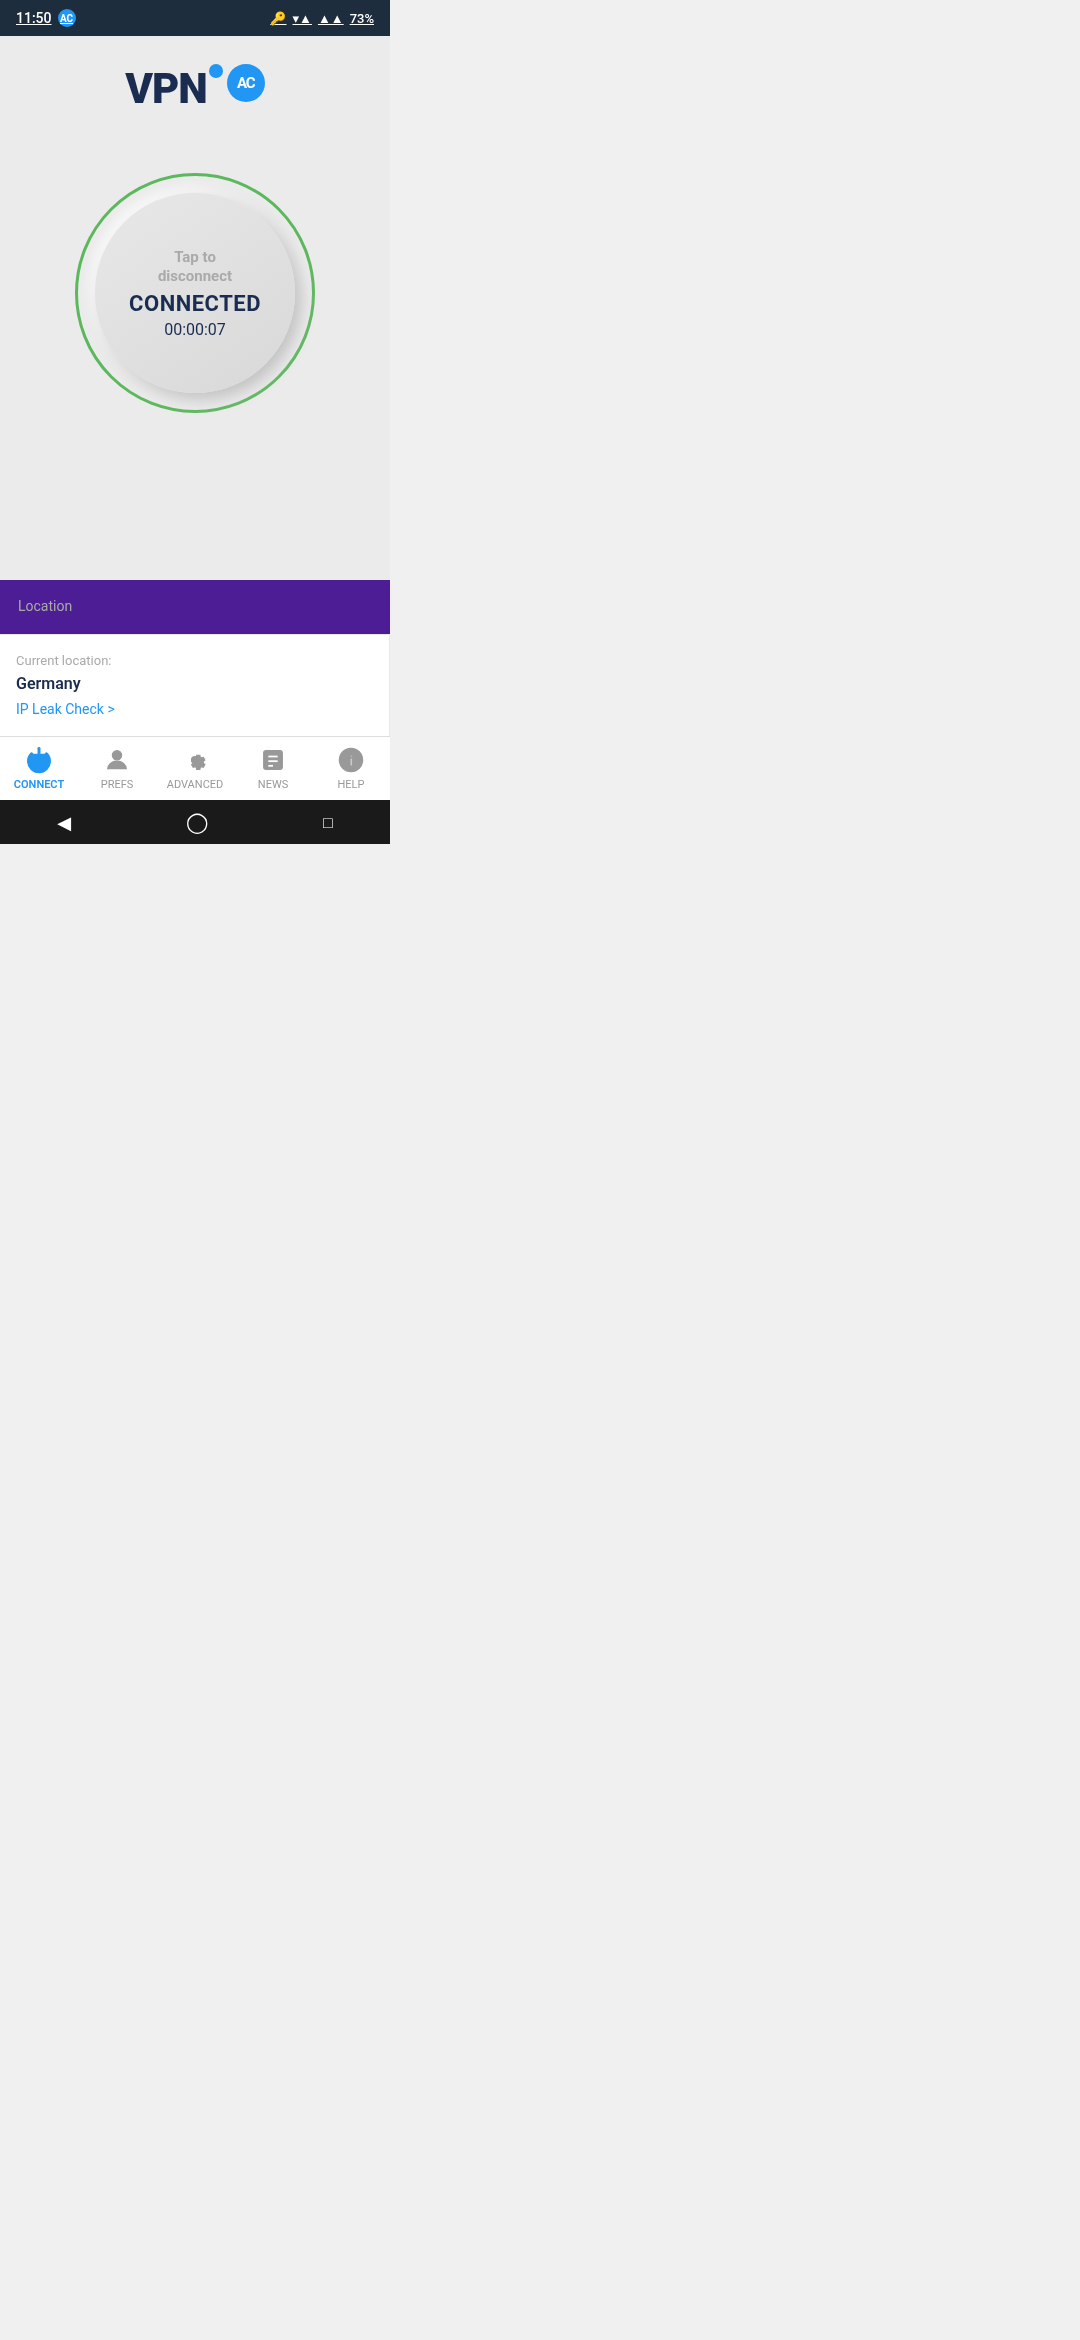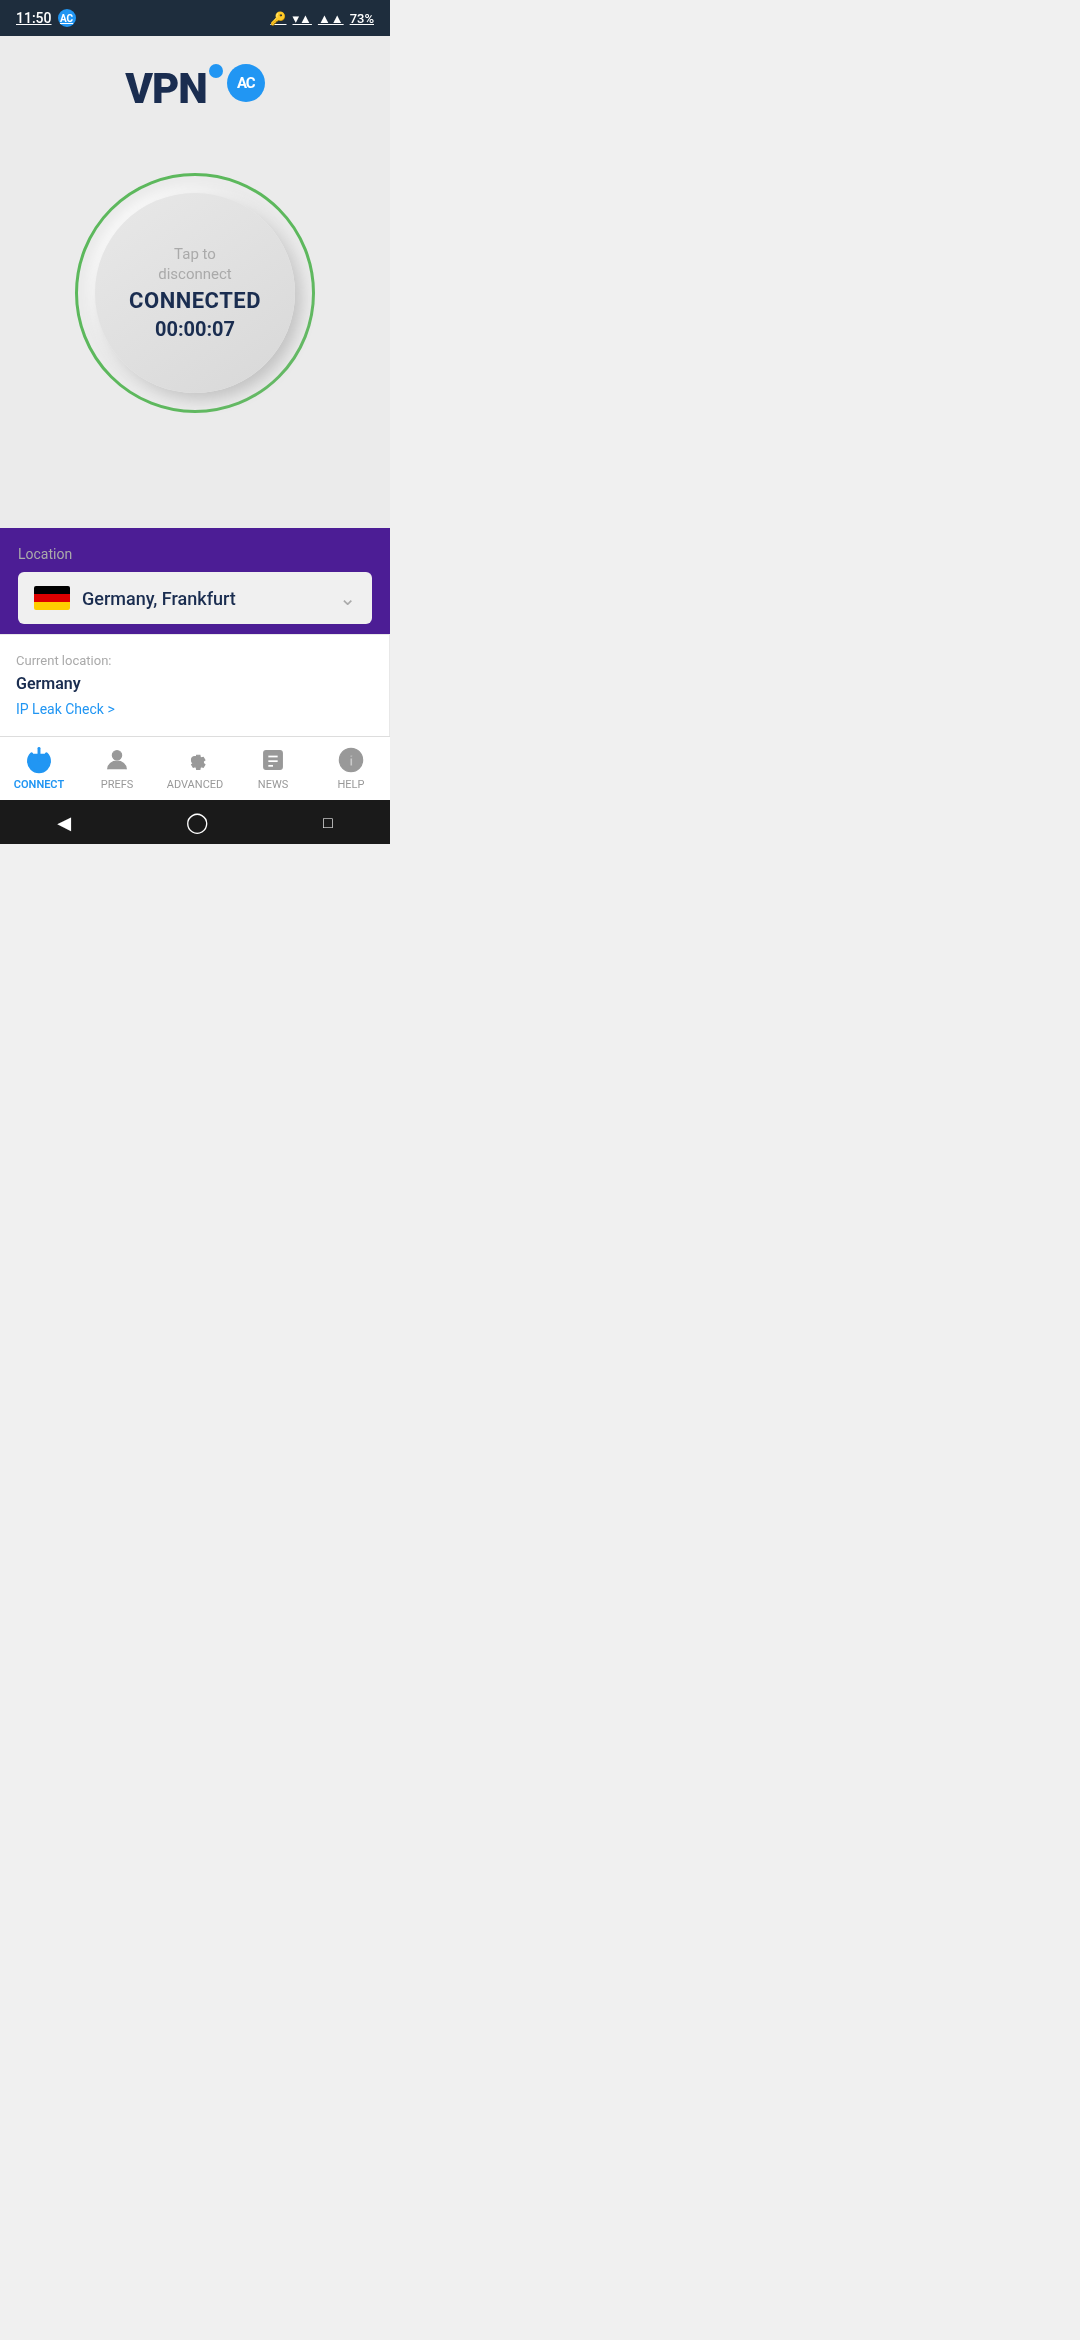--- a/index.html
+++ b/index.html
@@ -282,7 +282,7 @@
   <div class="connect-circle-wrapper">
     <div class="connect-outer-ring">
       <div class="connect-inner-circle">
-        <span class="tap-to-disconnect" style="white-space: pre-line;">Tap to
+        <span class="tap-to-disconnect" style="white-space: pre-line; font-weight: bold;">Tap to
 disconnect</span>
         <span class="connected-label">CONNECTED</span>
         <span class="timer-label">00:00:07</span>

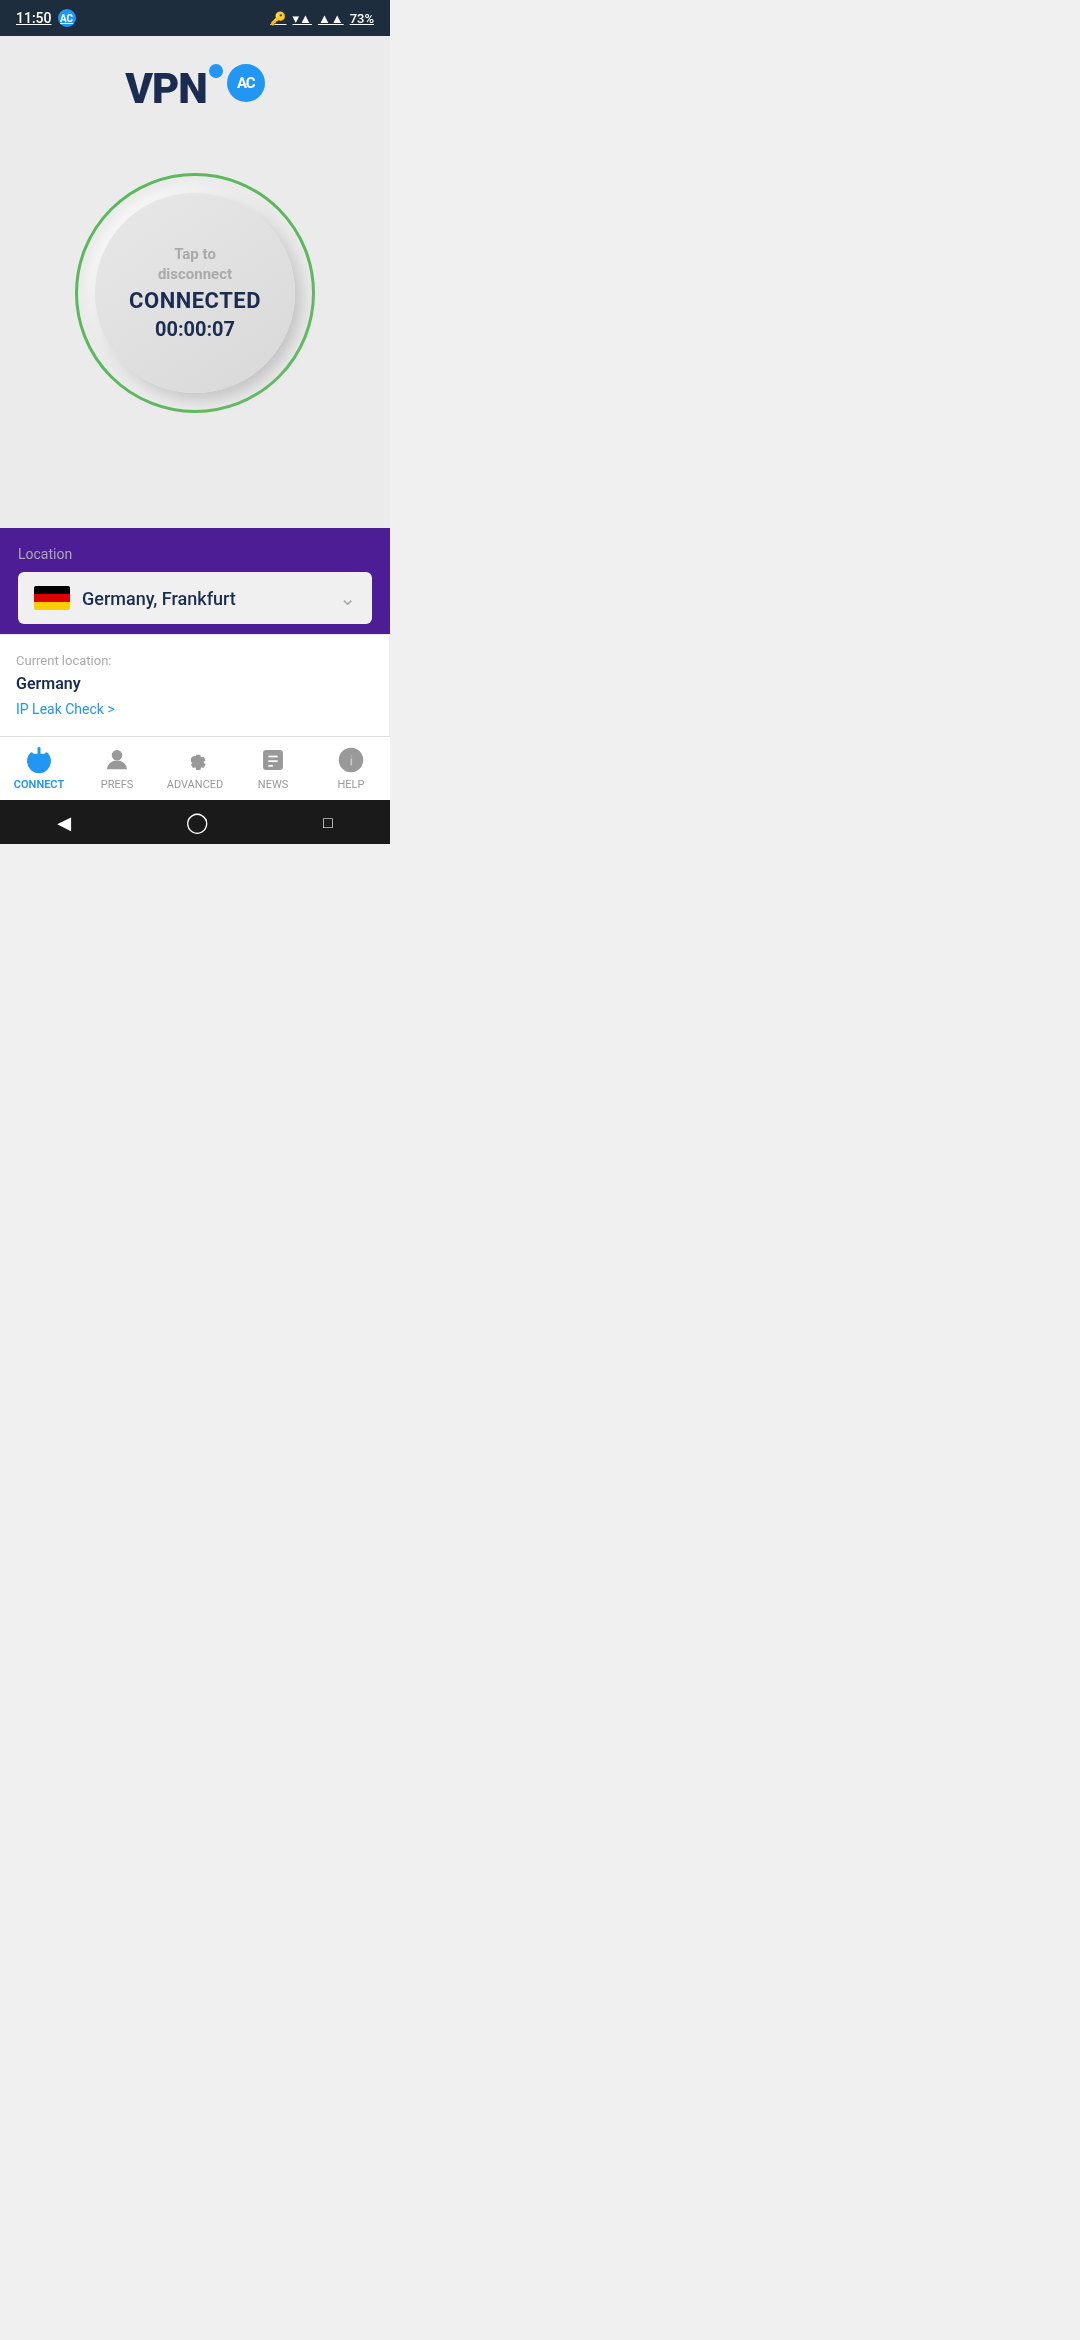--- a/index.html
+++ b/index.html
@@ -125,8 +125,8 @@
     }
     .timer-label {
       color: #1a2d50;
-      font-size: 20px;
-      font-weight: 700;
+      font-size: 16px;
+      font-weight: 400;
     }
 
     

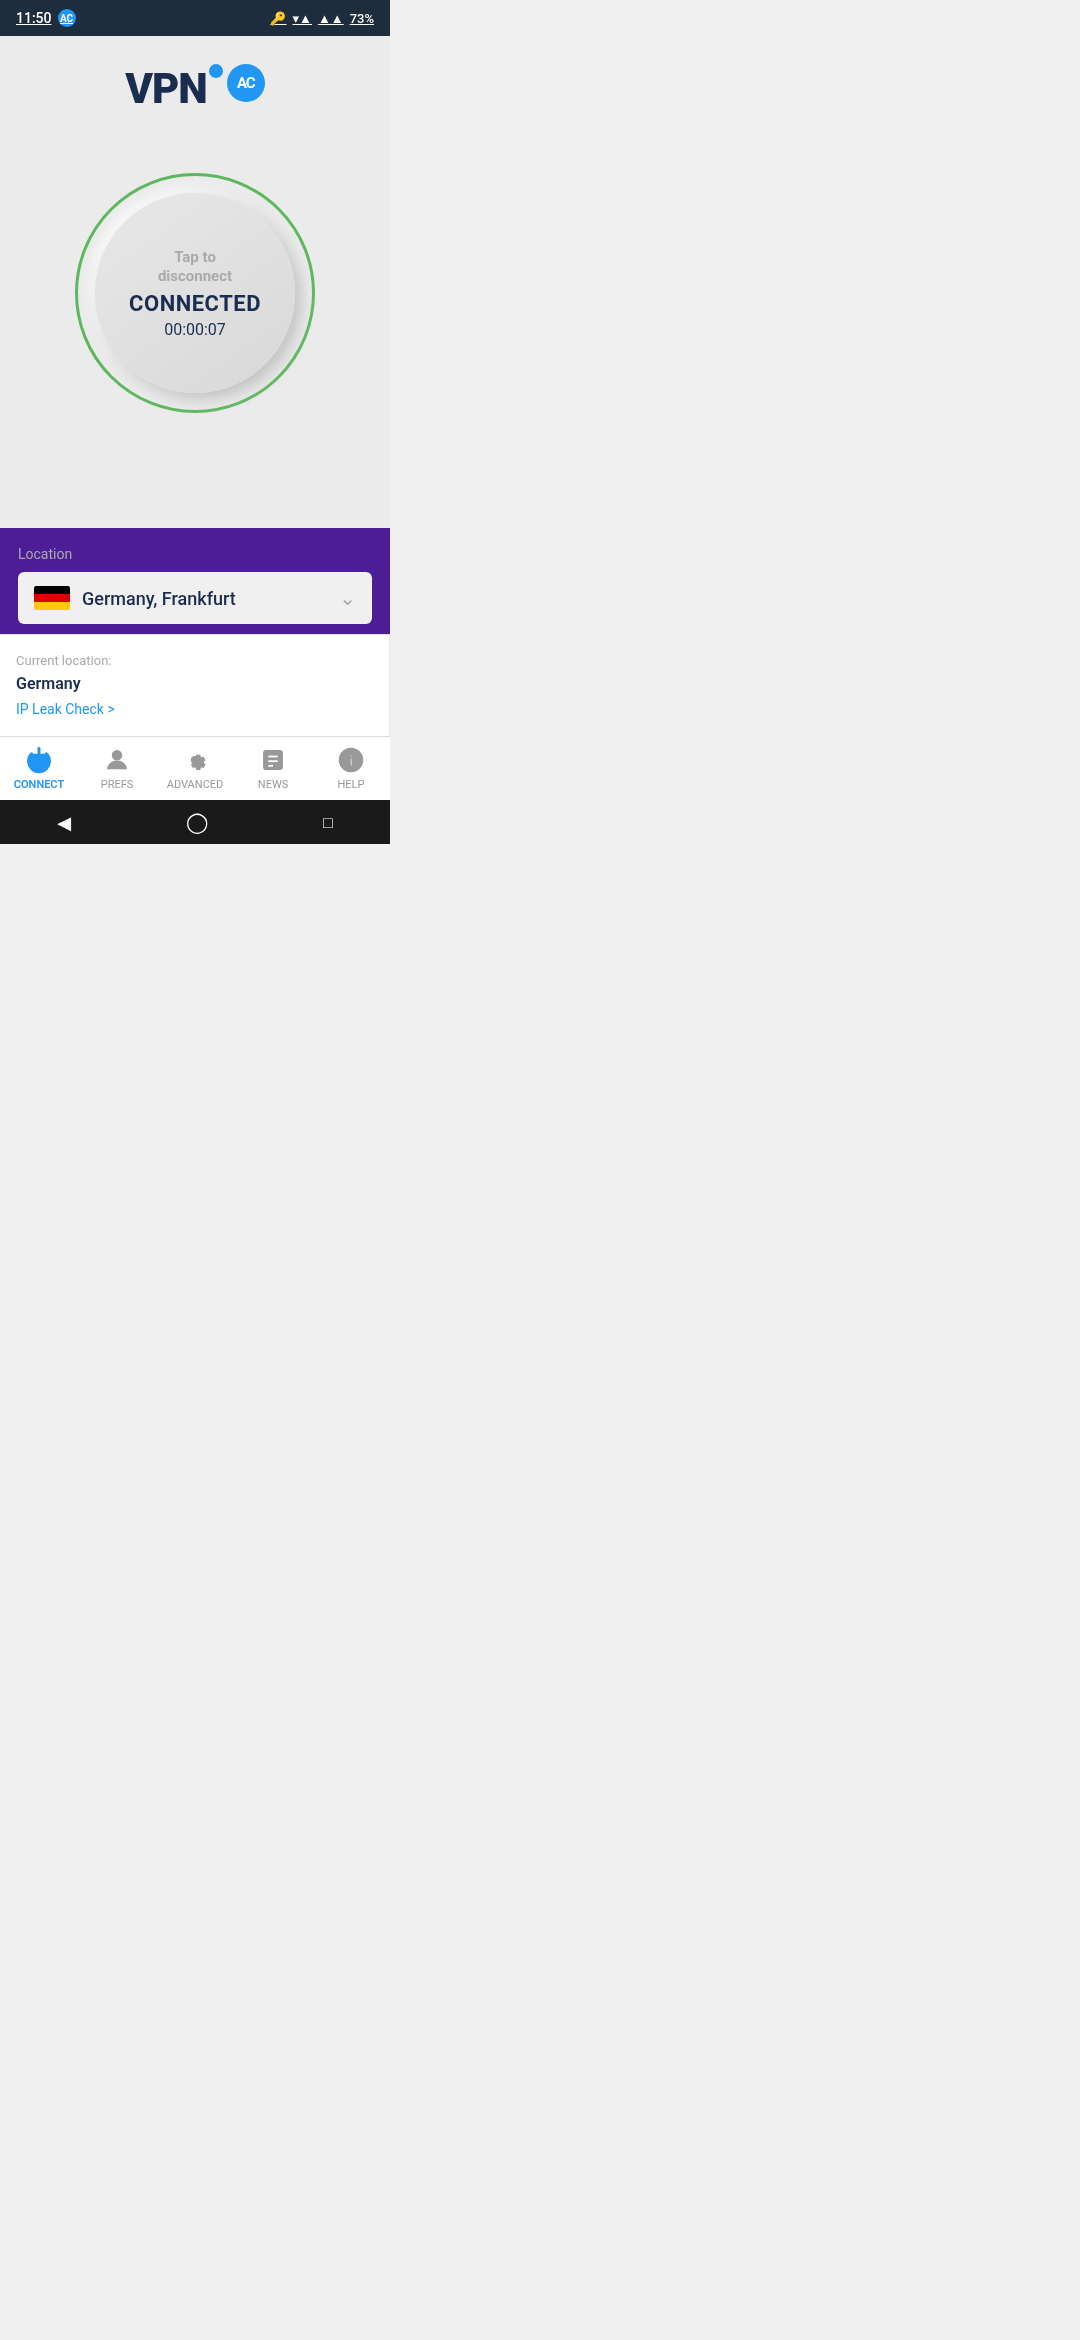--- a/index.html
+++ b/index.html
@@ -297,17 +297,6 @@
 
   <div class="location-section">
     <div class="location-label">Location</div>
-    <div class="location-selector">
-      <div class="location-left">
-        <div class="flag-icon">
-          <div class="flag-stripe-black"></div>
-          <div class="flag-stripe-red"></div>
-          <div class="flag-stripe-yellow"></div>
-        </div>
-        <span class="location-name">Germany, Frankfurt</span>
-      </div>
-      <span class="chevron-down">⌄</span>
-    </div>
   </div>
 
   <div class="info-row">

